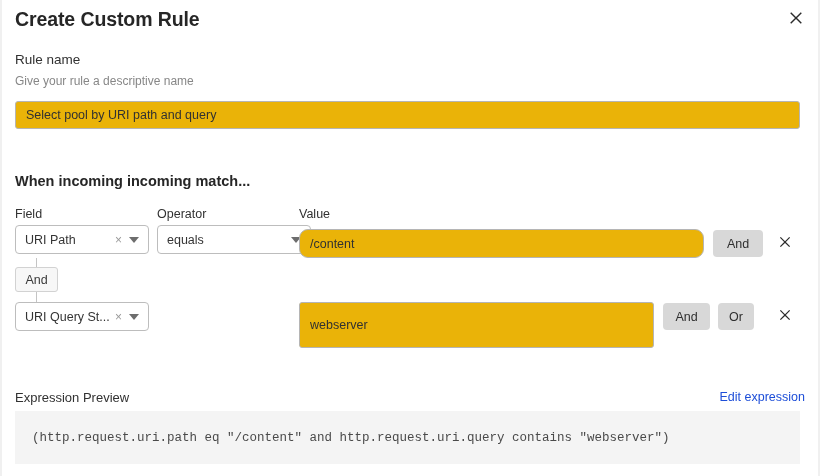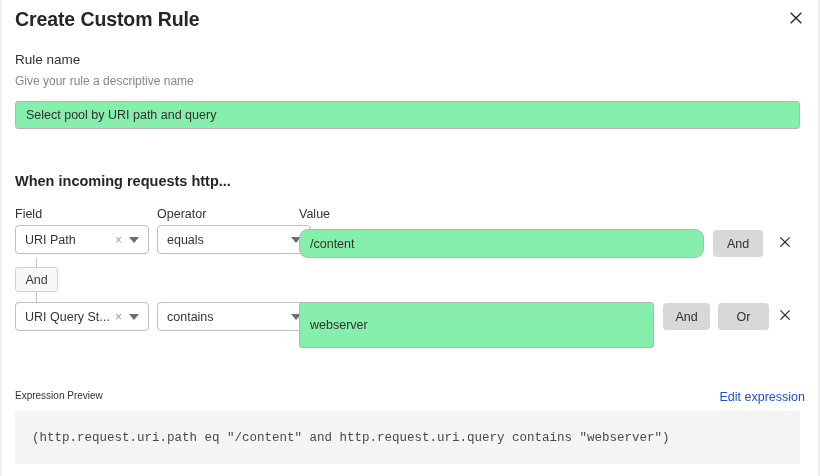--- a/index.html
+++ b/index.html
@@ -72,7 +72,7 @@
     box-sizing: border-box;
     border: 1px solid #b5b5b5;
     border-radius: 3px;
-    background: #86efac;
+    background: #eab308;
     font-family: "Liberation Sans", sans-serif;
     font-size: 12.5px;
     color: #313131;

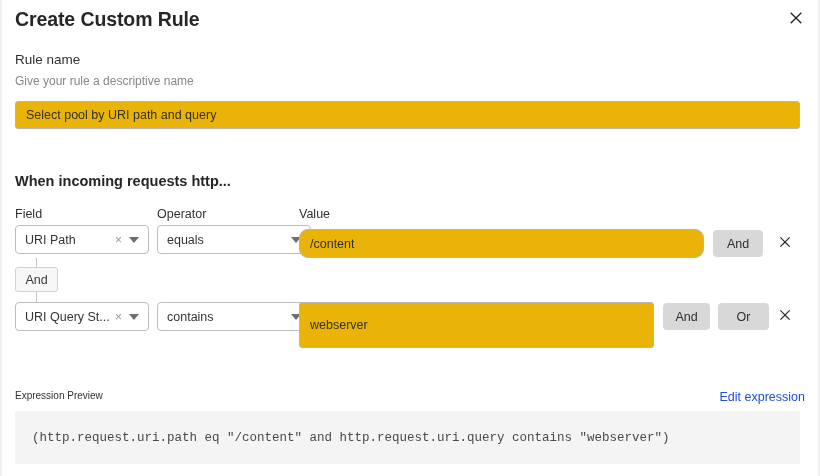--- a/index.html
+++ b/index.html
@@ -264,7 +264,7 @@
   <div class="helper-text">Give your rule a descriptive name</div>
   <input id="rule-name-input" class="text-input" type="text" value="Select pool by URI path and query" style="">
 
-  <div class="heading-match">When incoming requests http...</div>
+  <div class="heading-match">When incoming incoming match...</div>
 
   <div class="col-label field">Field</div>
   <div class="col-label operator">Operator</div>

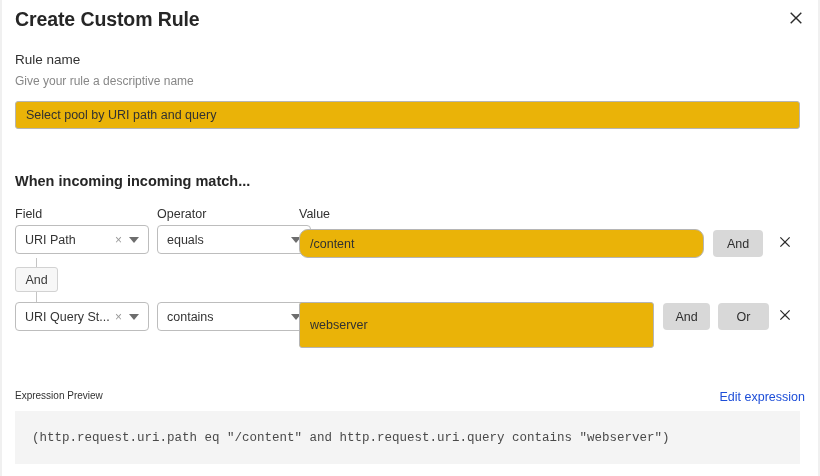--- a/index.html
+++ b/index.html
@@ -315,14 +315,6 @@
     </span>
   </div>
 
-  <div class="select-ctl op-sel row2">
-    <span class="sel-text">contains</span>
-    <span class="caret">
-      <svg width="10" height="6" viewBox="0 0 10 6">
-          <path d="M0 0 L10 0 L5 6 Z" fill="#6d6d6d"></path>
-        </svg>
-    </span>
-  </div>
 
   <input id="value-input-2" class="text-input" type="text" value="webserver" style="">
 

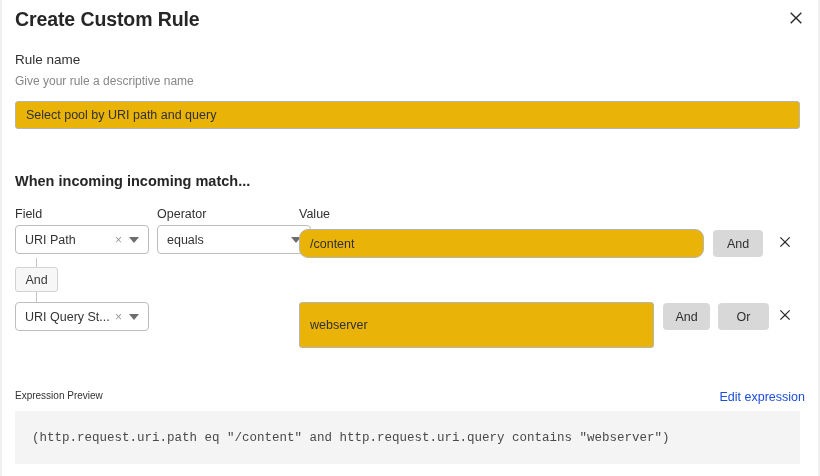--- a/index.html
+++ b/index.html
@@ -167,7 +167,7 @@
   }
   #and-btn-row1 { left: 711px; top: 230px; width: 50px; }
   #and-btn-row2 { left: 661px; top: 303px; width: 47px; }
-  #or-btn-row2  { left: 716px; top: 303px; width: 51px; }
+  #or-btn-row2  { left: 716px; top: 303px; width: 36px; }
 
   .row-delete {
     position: absolute;

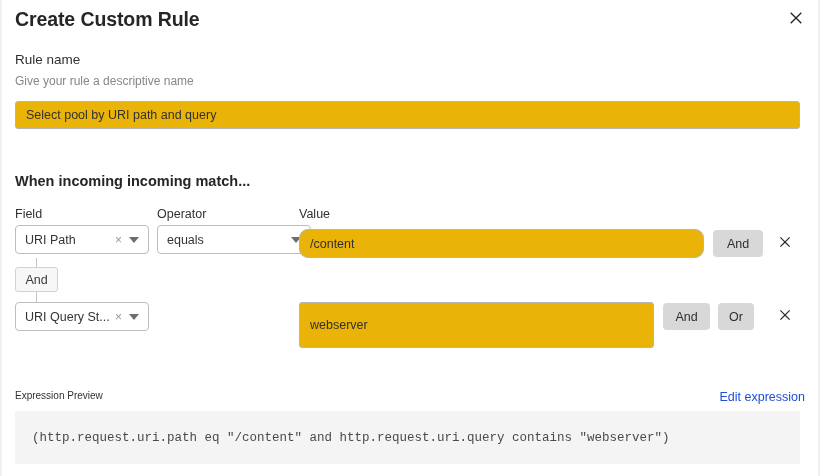--- a/index.html
+++ b/index.html
@@ -215,7 +215,7 @@
     position: absolute;
     left: 13px;
     top: 390px;
-    font-size: 10px;
+    font-size: 13px;
     color: #313131;
   }
   .expr-edit-link {

